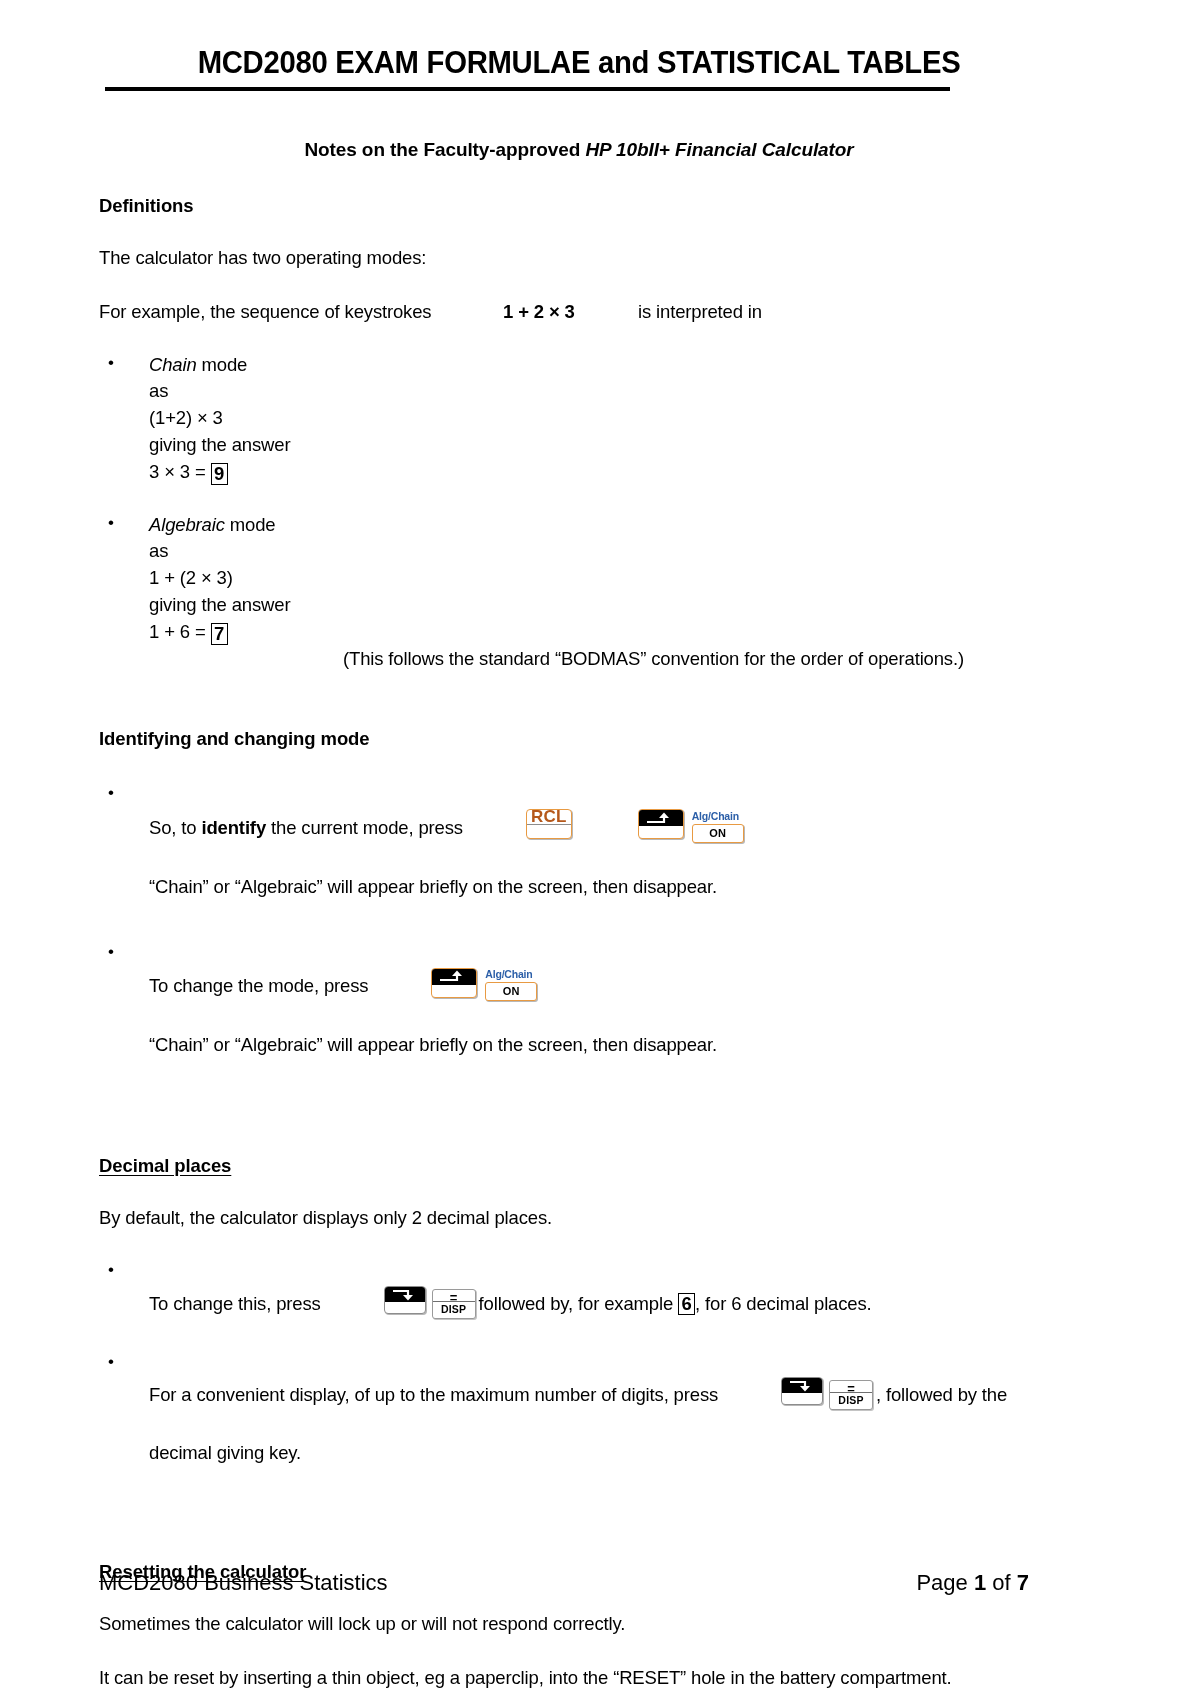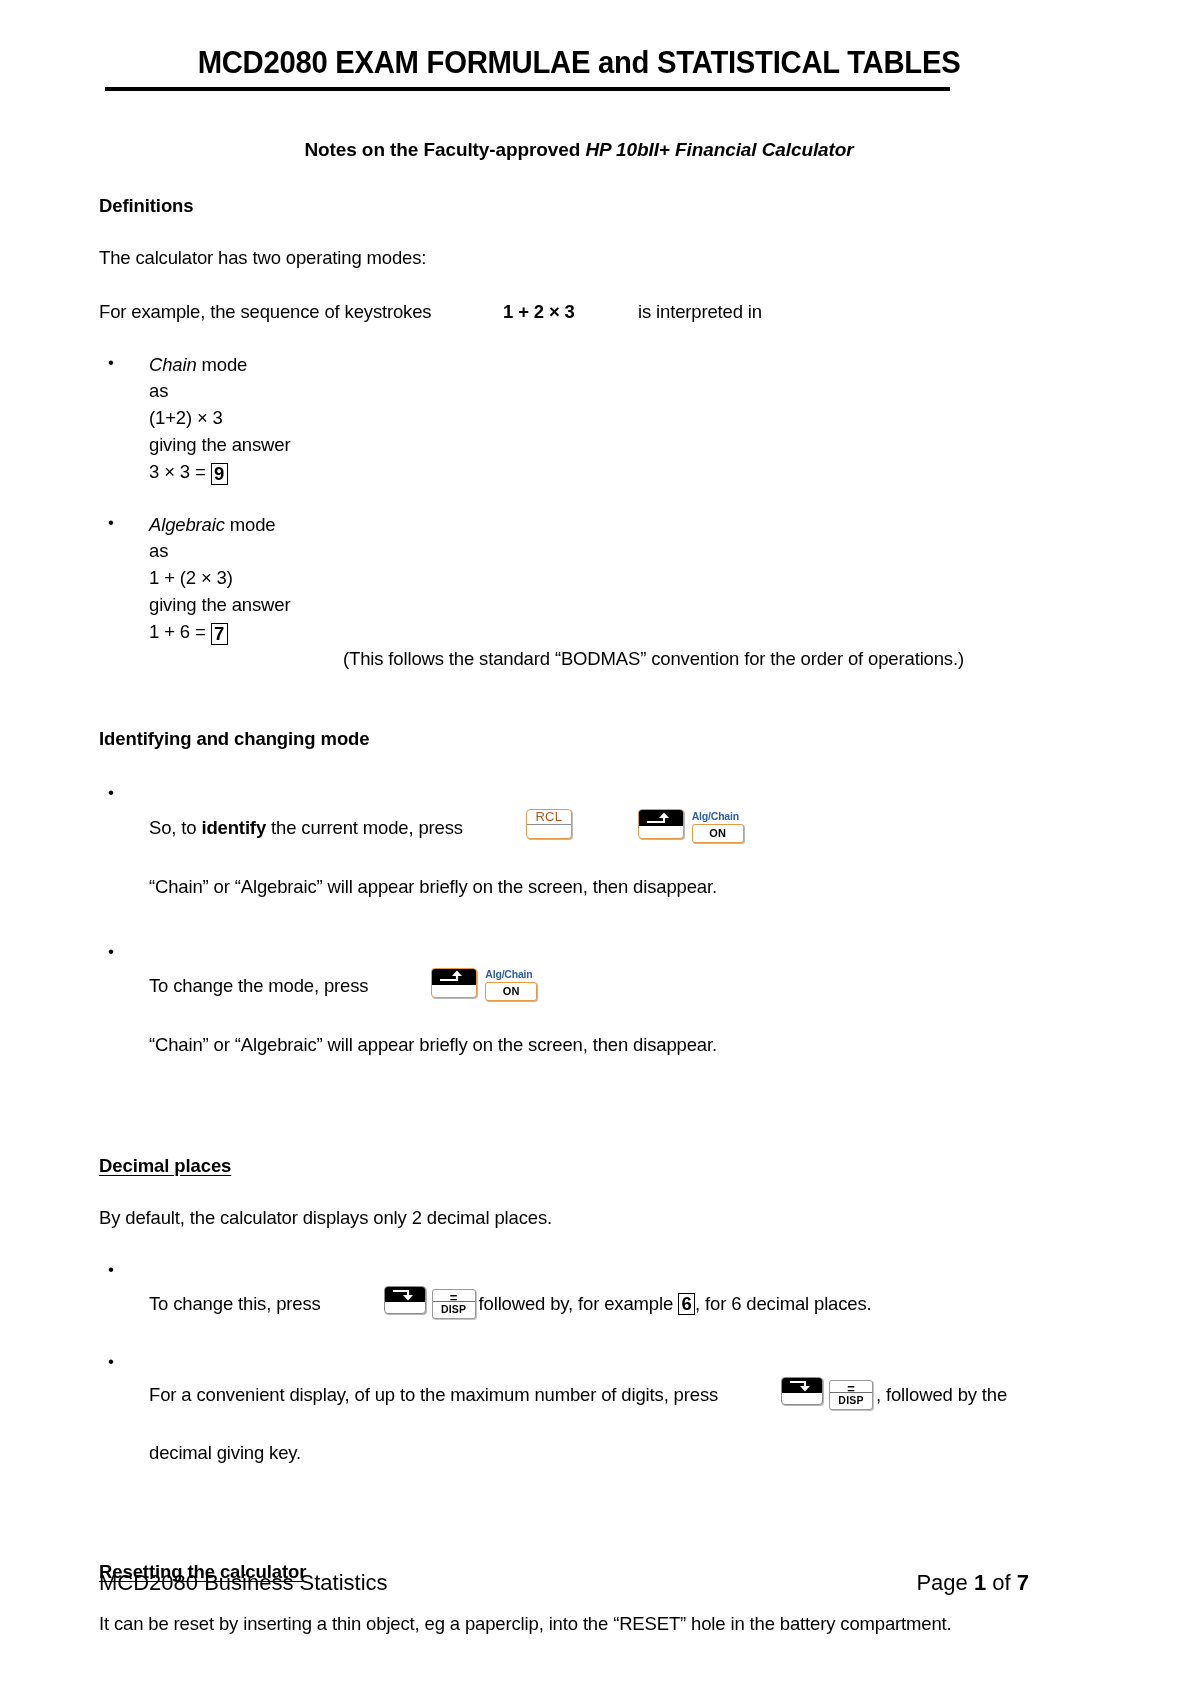--- a/index.html
+++ b/index.html
@@ -172,8 +172,8 @@
     display: flex;
     align-items: center;
     justify-content: center;
-    font-size: 13px;
-    font-weight: normal;
+    font-size: 17px;
+    font-weight: bold;
     font-family: "Liberation Sans", sans-serif;
   }
   .keycap.rcl .top { color: #b5581b; letter-spacing: 0.2px; }

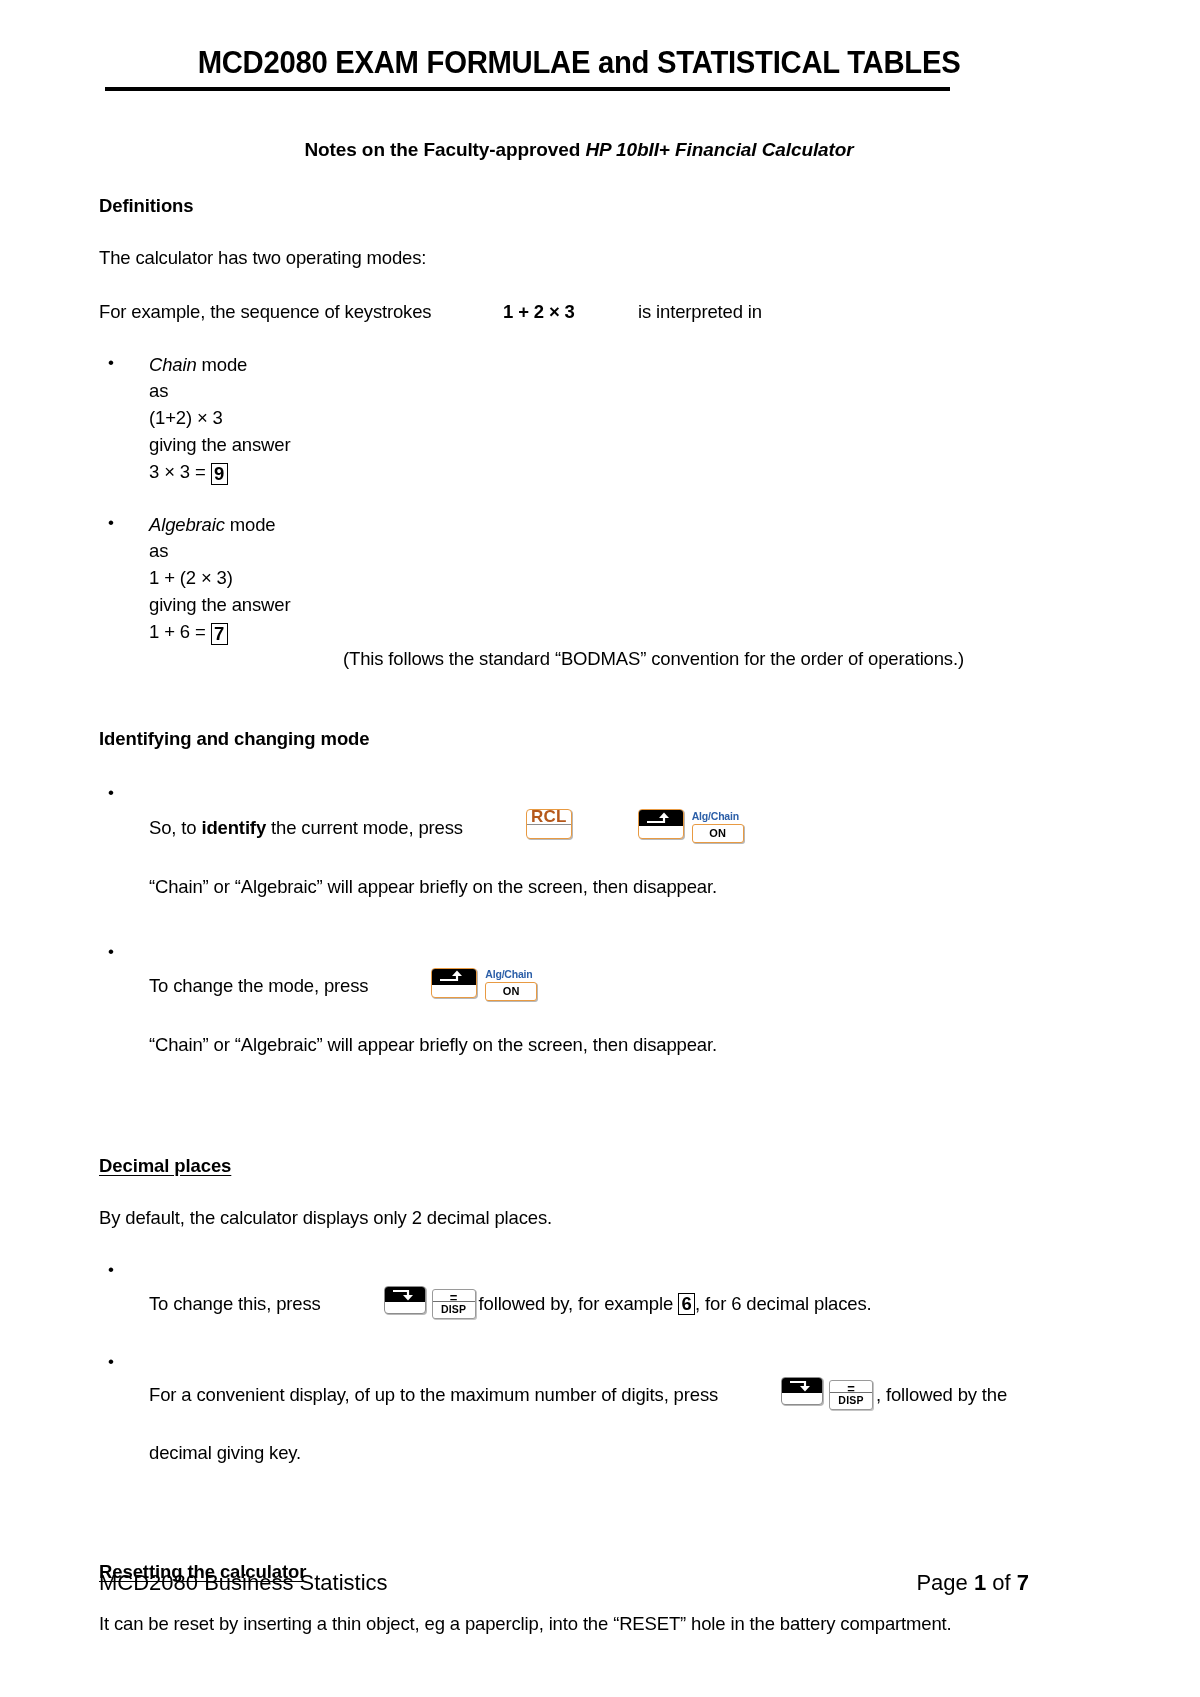--- a/index.html
+++ b/index.html
@@ -435,6 +435,7 @@
       <span class="underline heading">Resetting the calculator</span>
     </div>
 
+    <p class="body">Sometimes the calculator will lock up or will not respond correctly.</p>
     <p class="body">It can be reset by inserting a thin object, eg a paperclip, into the “RESET” hole in the battery compartment.</p>
 
   </div>

